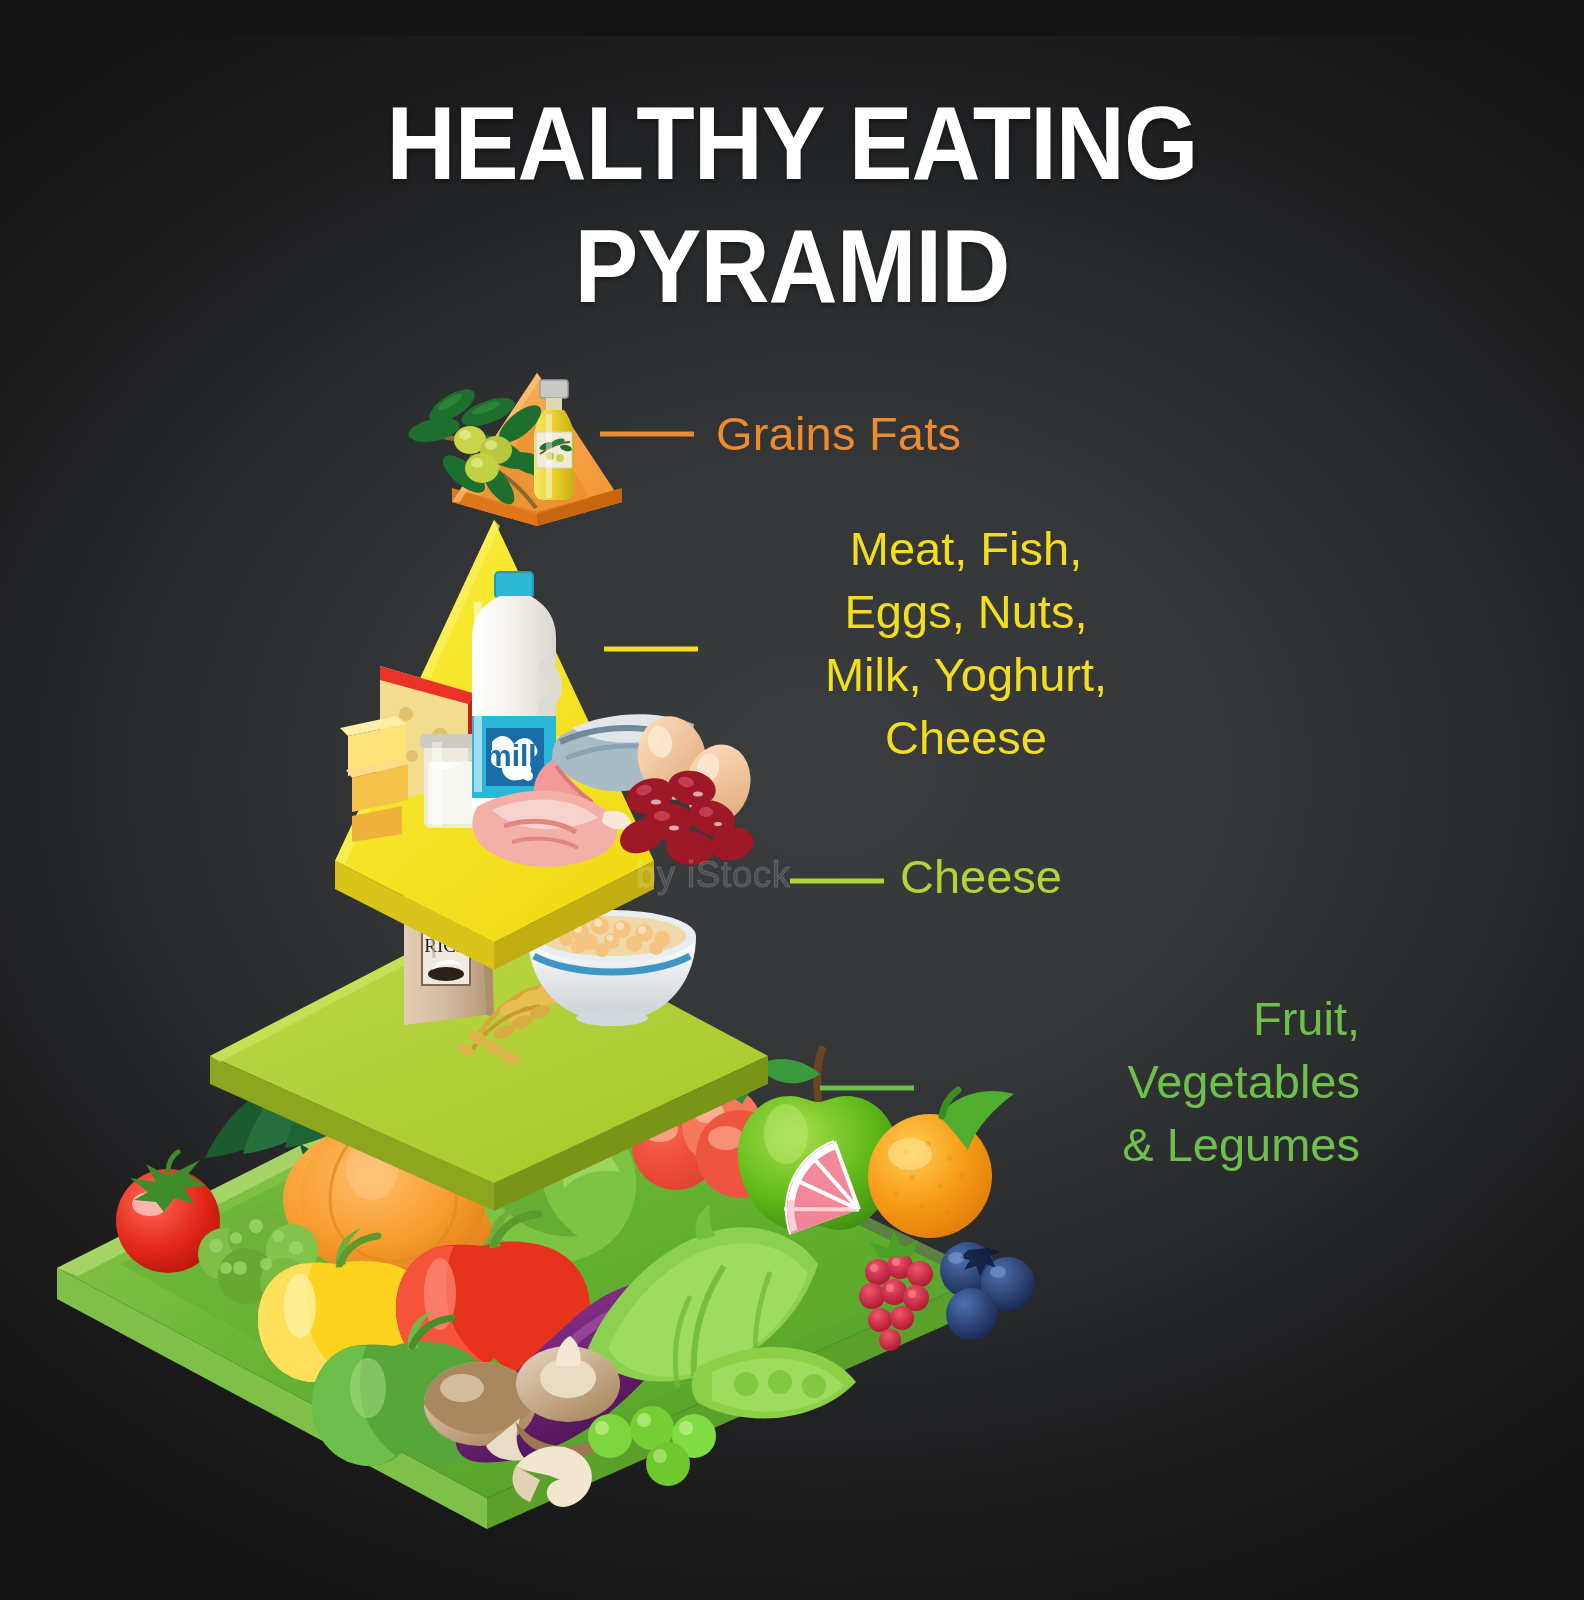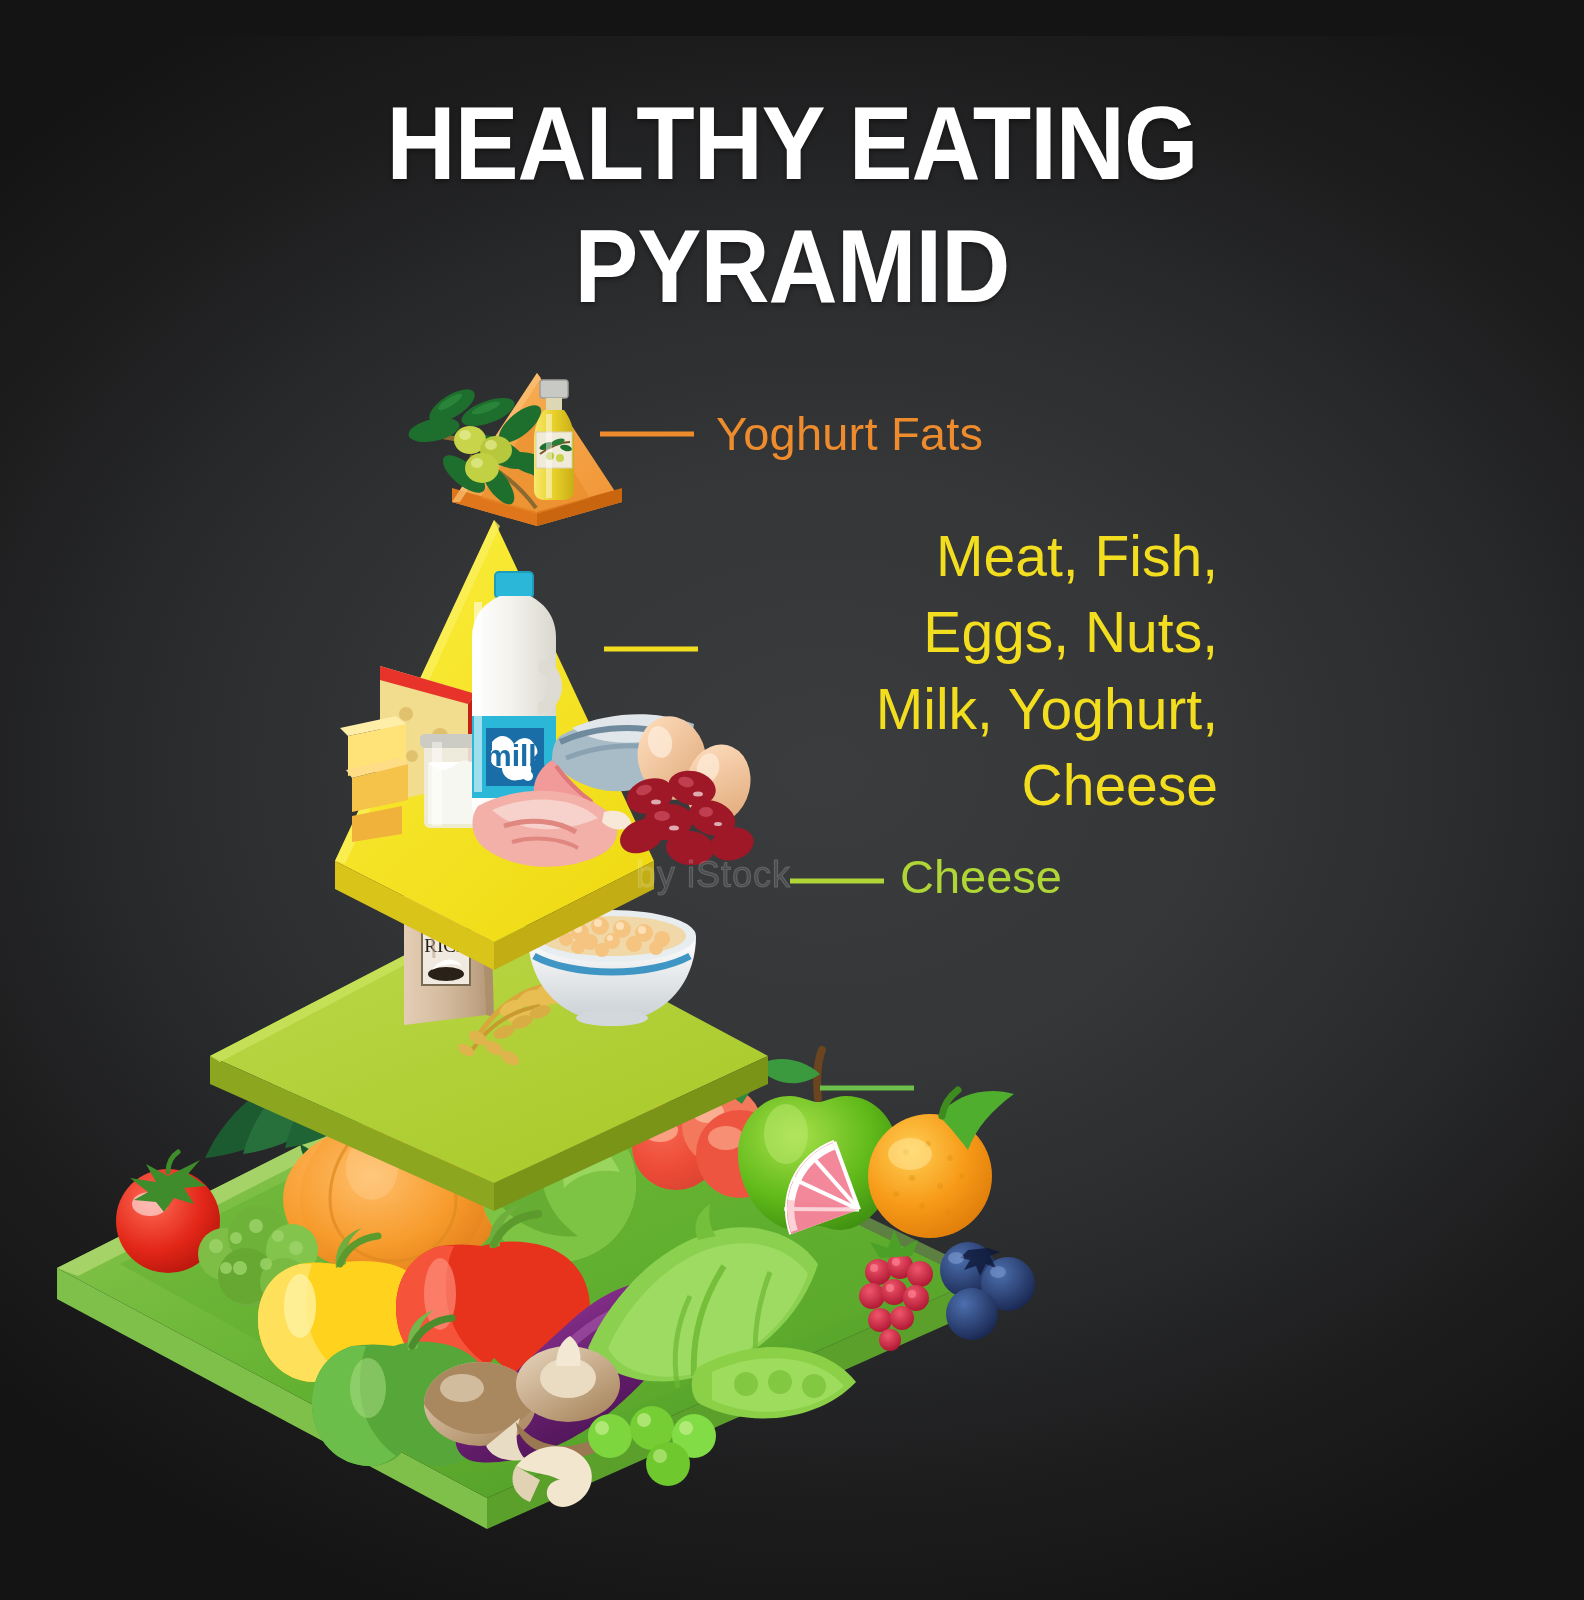--- a/index.html
+++ b/index.html
@@ -593,7 +593,7 @@
     <line x1="820" y1="1052" x2="914" y2="1052" stroke="#6DC04A" stroke-width="5"></line>
   </svg>
 
-  <div class="lbl lbl-fats">Yoghurt Fats</div>
+  <div class="lbl lbl-fats">Grains Fats</div>
   <div class="lbl lbl-protein">Meat, Fish,
 Eggs, Nuts,
 Milk, Yoghurt,

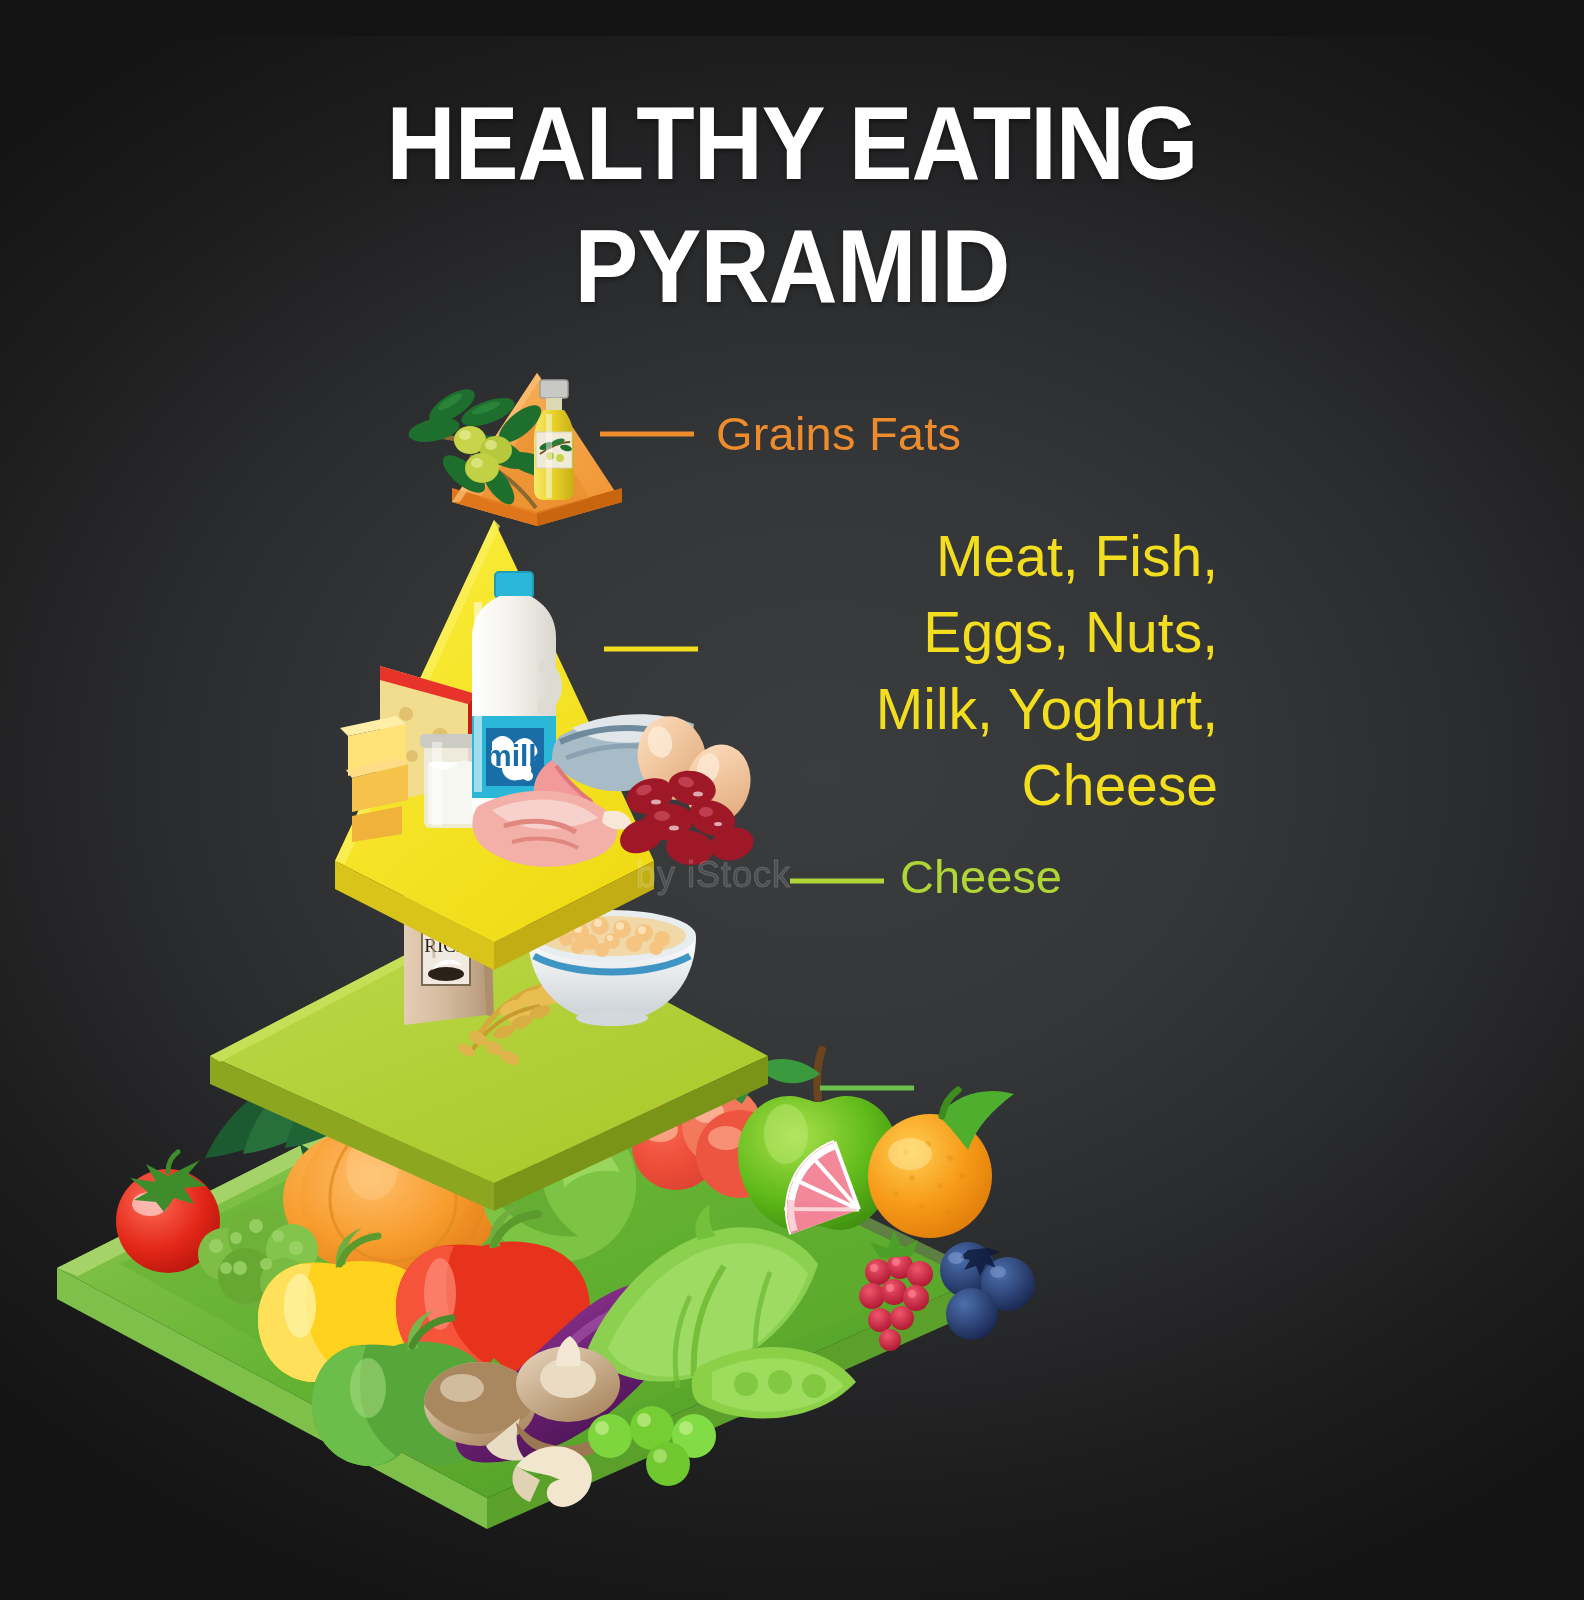--- a/index.html
+++ b/index.html
@@ -29,8 +29,8 @@
 
   .lbl{position:absolute;font-weight:normal;white-space:pre-line;}
   .lbl-fats{left:716px;top:370px;font-size:47px;color:#ED8B2D;letter-spacing:.2px;}
-  .lbl-protein{left:748px;top:482px;width:470px;font-size:57px;color:#F2DD1E;
-      line-height:1.34;text-align:right;}
+  .lbl-protein{left:731px;top:482px;width:470px;font-size:47px;color:#F2DD1E;
+      line-height:1.34;text-align:center;}
   .lbl-grains{left:900px;top:813px;font-size:47px;color:#AFD636;}
   .lbl-fruit{left:930px;top:952px;width:430px;font-size:47px;color:#6DC04A;
       line-height:1.34;text-align:right;}

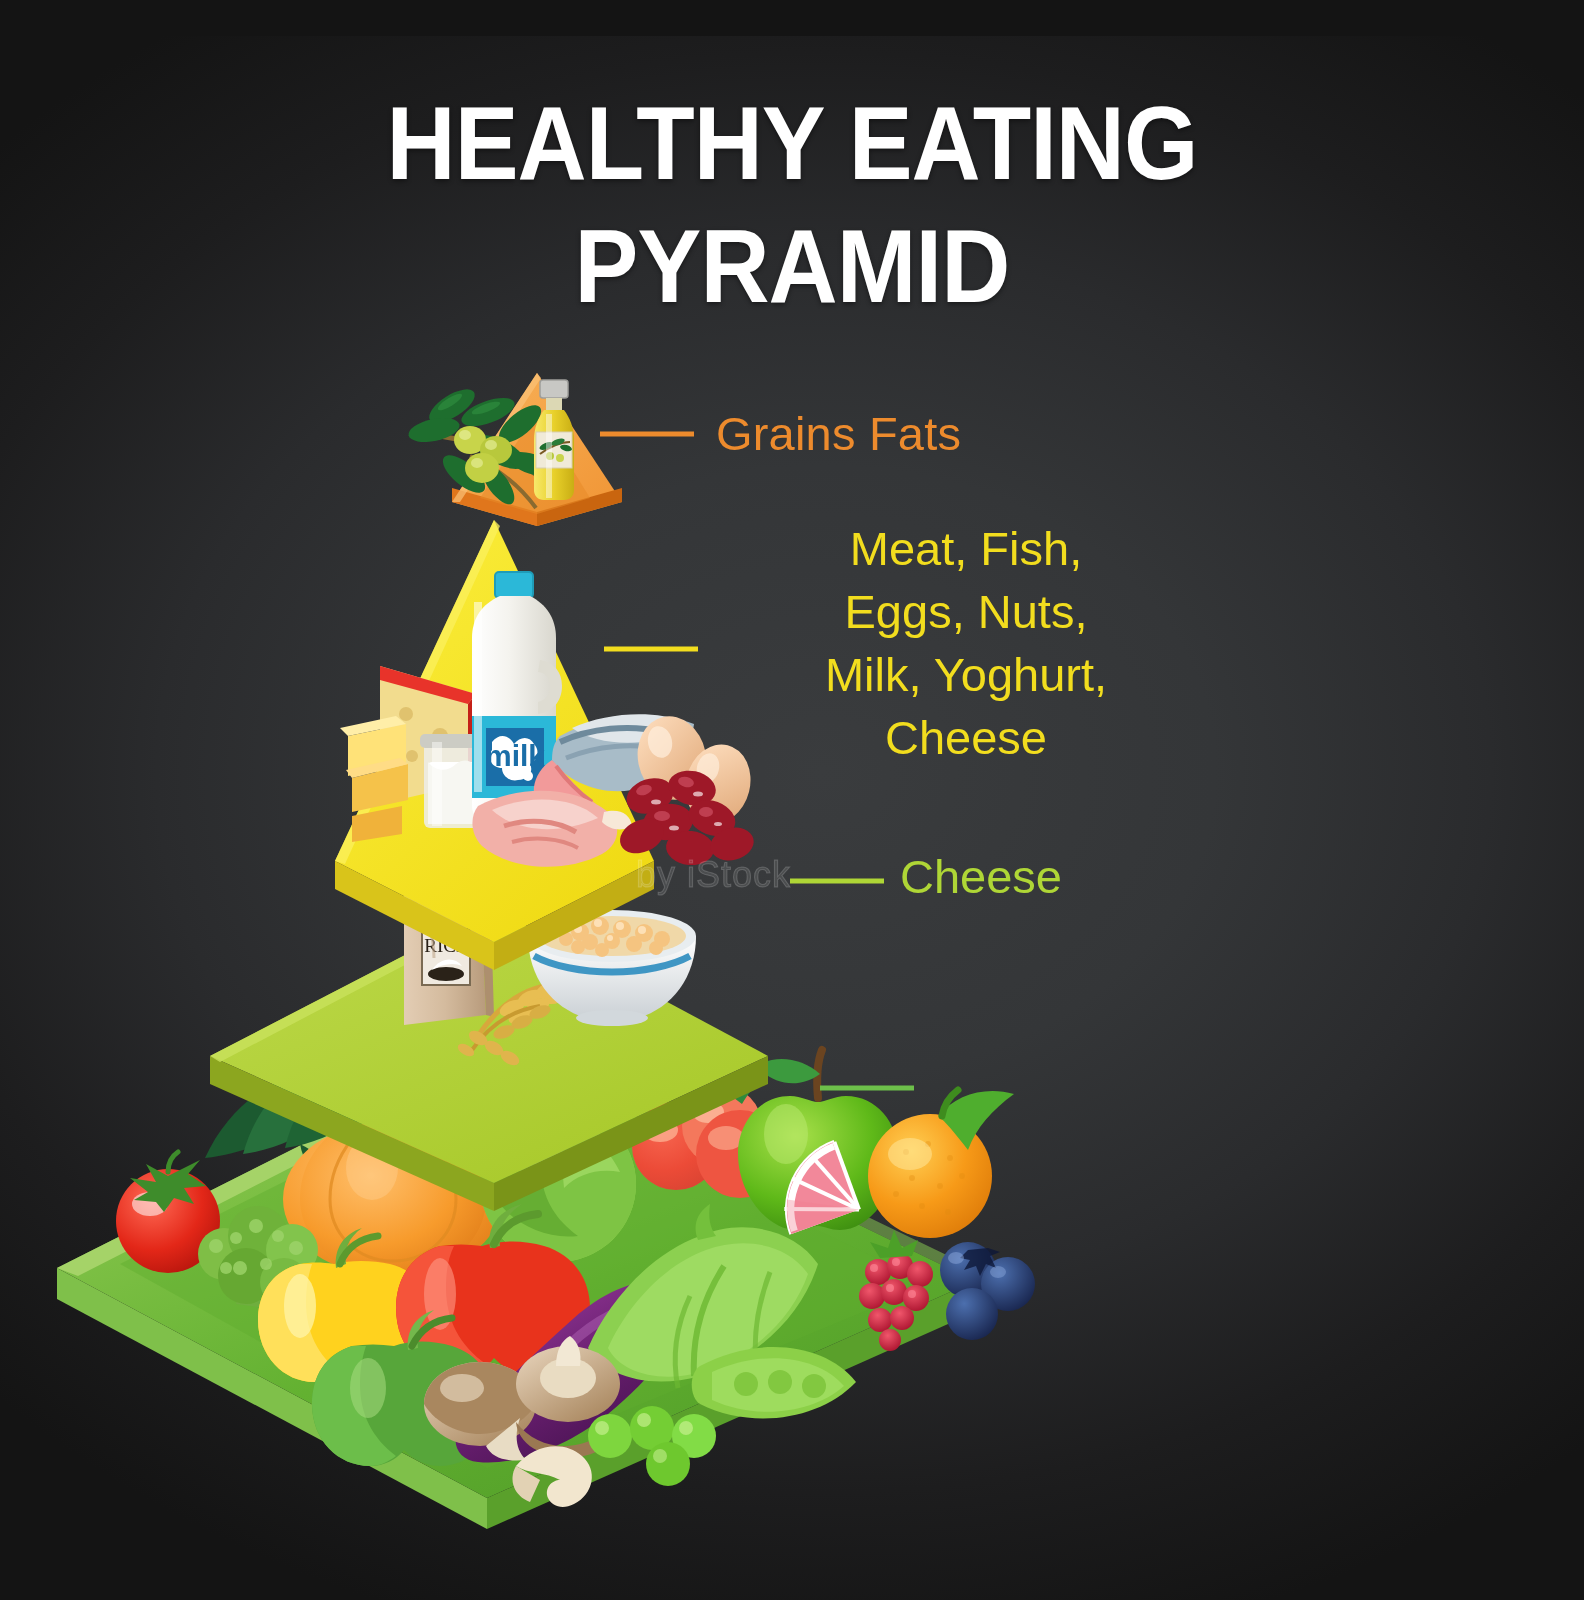--- a/index.html
+++ b/index.html
@@ -599,6 +599,9 @@
 Milk, Yoghurt,
 Cheese</div>
   <div class="lbl lbl-grains">Cheese</div>
+  <div class="lbl lbl-fruit">Fruit,
+Vegetables
+&amp; Legumes</div>
 
   <div class="wm wm-ist">by iStock</div>
 

